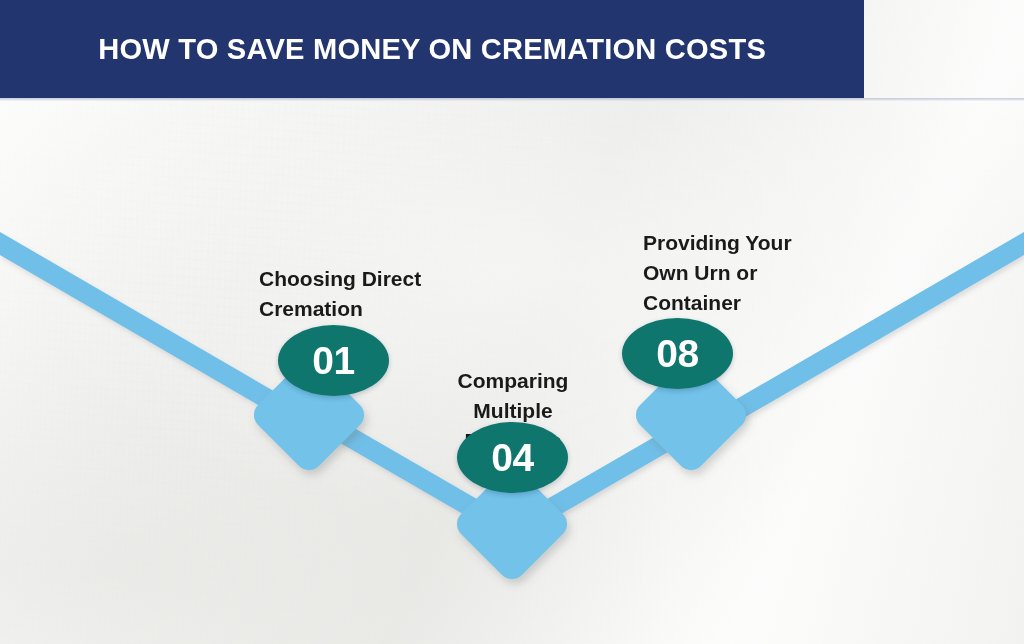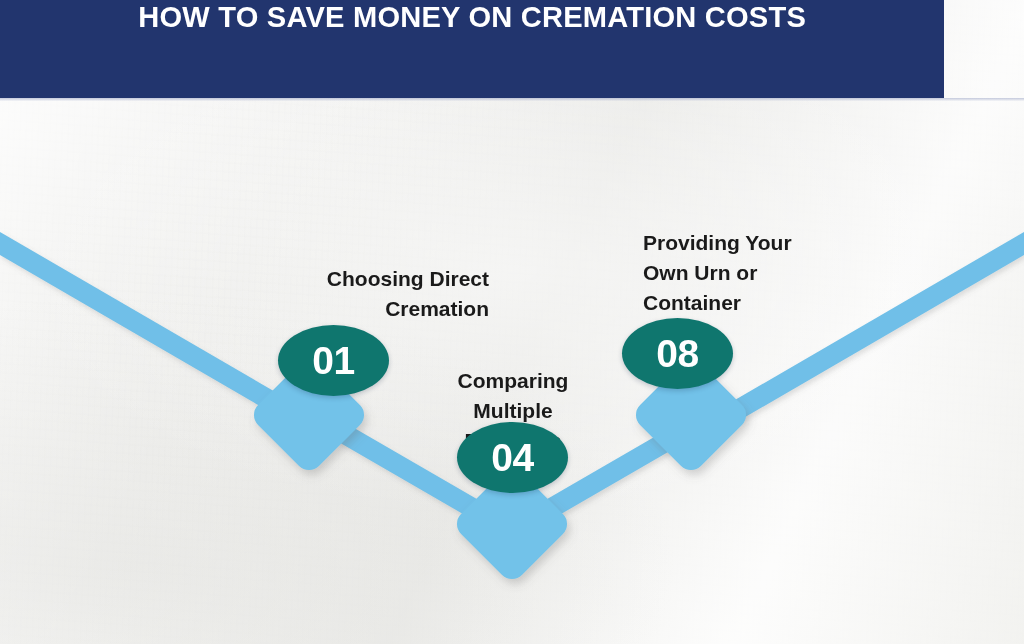--- a/index.html
+++ b/index.html
@@ -44,10 +44,11 @@
     position: absolute;
     left: 0;
     top: 0;
-    width: 944px;
+    width: 864px;
     height: 98px;
     background: #22356e;
     display: flex;
+    align-items: center;
     justify-content: center;
     z-index: 40;
   }

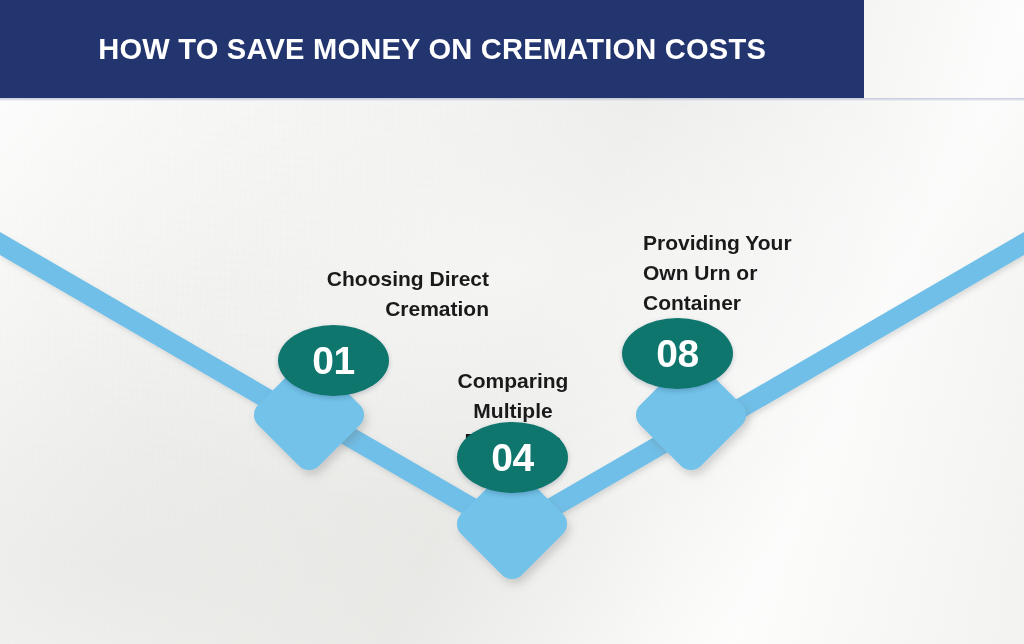--- a/index.html
+++ b/index.html
@@ -119,7 +119,7 @@
 
   
   .step-01 .step-bubble { left: 278px; top: 325px; }
-  .step-01 .step-label  { left: 259px; top: 264px; text-align: right; width: 230px; }
+  .step-01 .step-label  { left: 259px; top: 264px; text-align: left; width: 230px; }
 
   
   .step-02 .step-bubble { left: 457px; top: 422px; }

